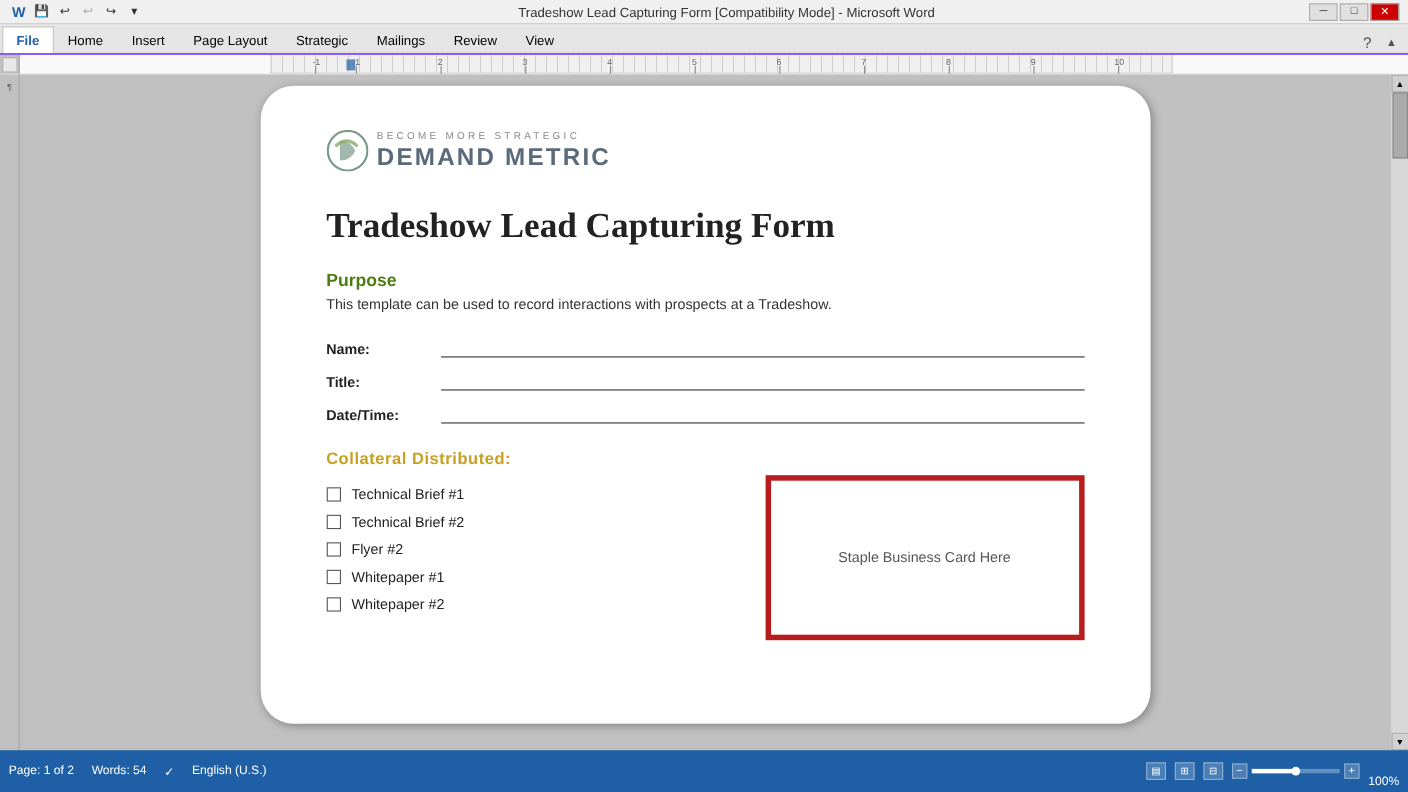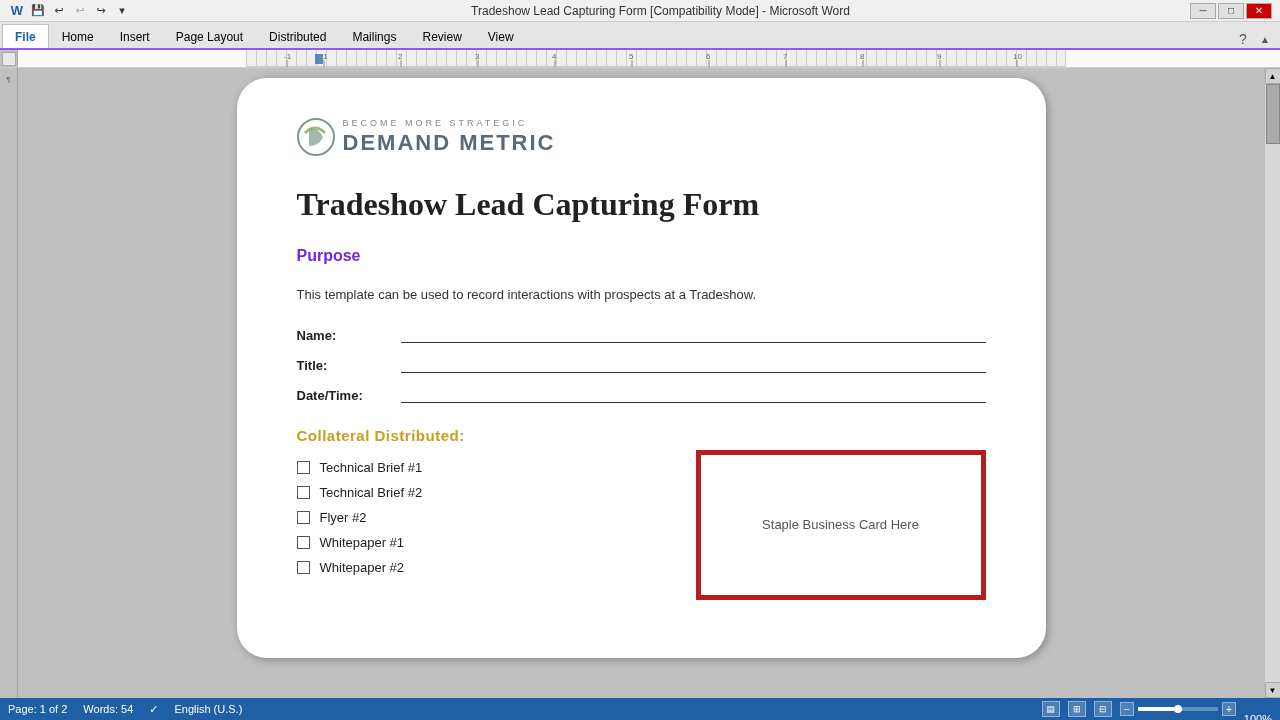--- a/index.html
+++ b/index.html
@@ -424,7 +424,7 @@
     <div class="ribbon-tab">Home</div>
     <div class="ribbon-tab">Insert</div>
     <div class="ribbon-tab">Page Layout</div>
-    <div class="ribbon-tab">Distributed</div>
+    <div class="ribbon-tab">Strategic</div>
     <div class="ribbon-tab">Mailings</div>
     <div class="ribbon-tab">Review</div>
     <div class="ribbon-tab">View</div>

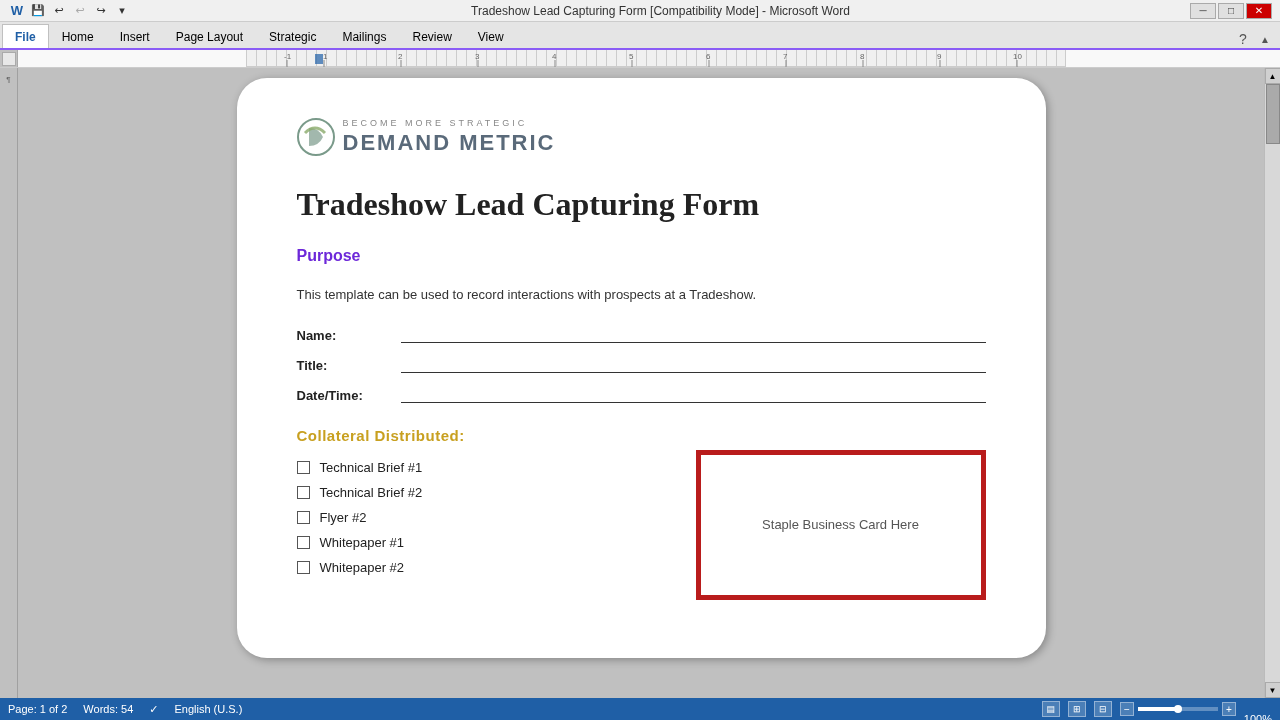--- a/index.html
+++ b/index.html
@@ -229,8 +229,8 @@
     .section-heading {
       font-size: 16px;
       font-weight: bold;
-      color: #6d28d9;
-      margin-bottom: 20px;
+      color: #4d7c0f;
+      margin-bottom: 2px;
     }
 
     

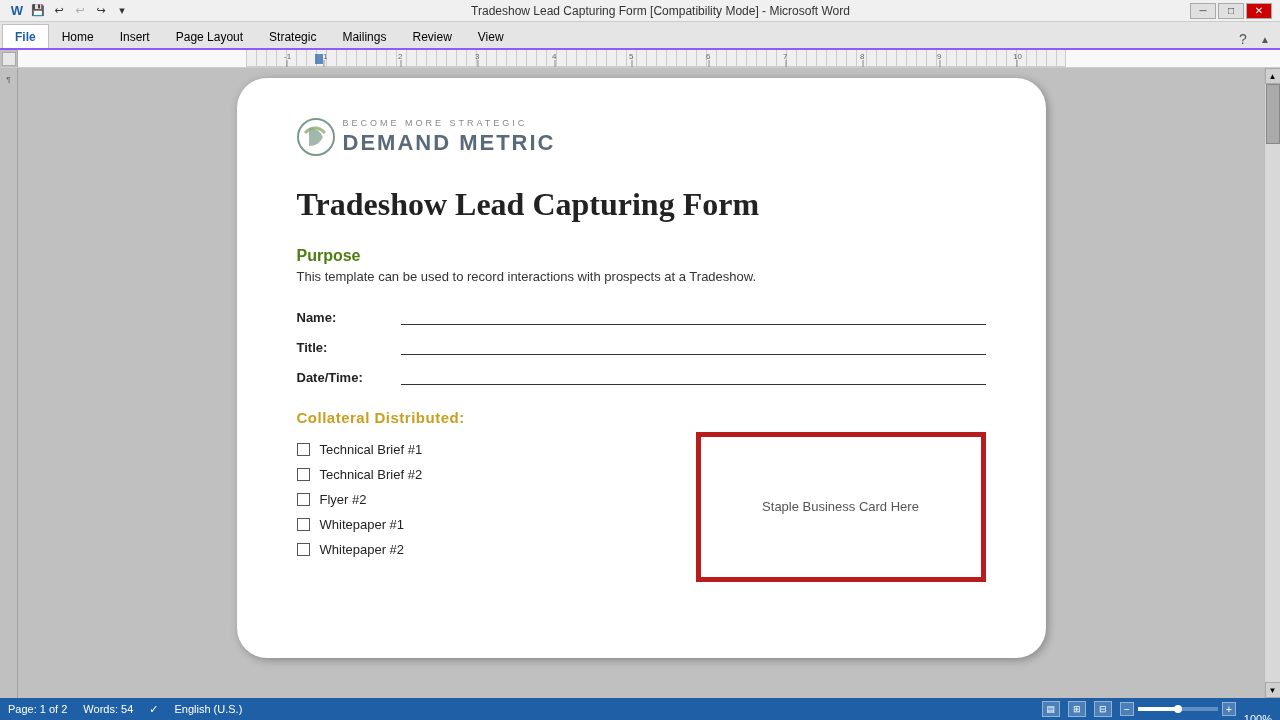--- a/index.html
+++ b/index.html
@@ -351,7 +351,7 @@
 
     
     .status-bar {
-      height: 22px;
+      height: 38px;
       background: #1f5fa6;
       display: flex;
       align-items: center;

